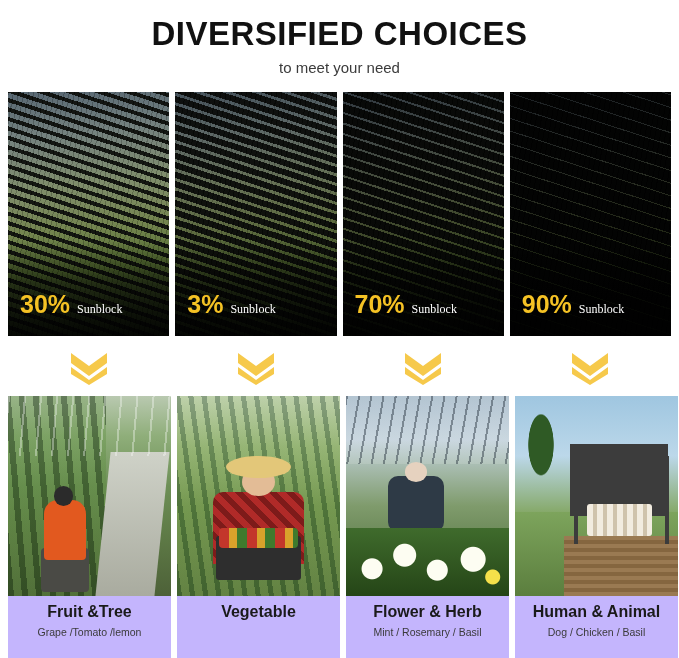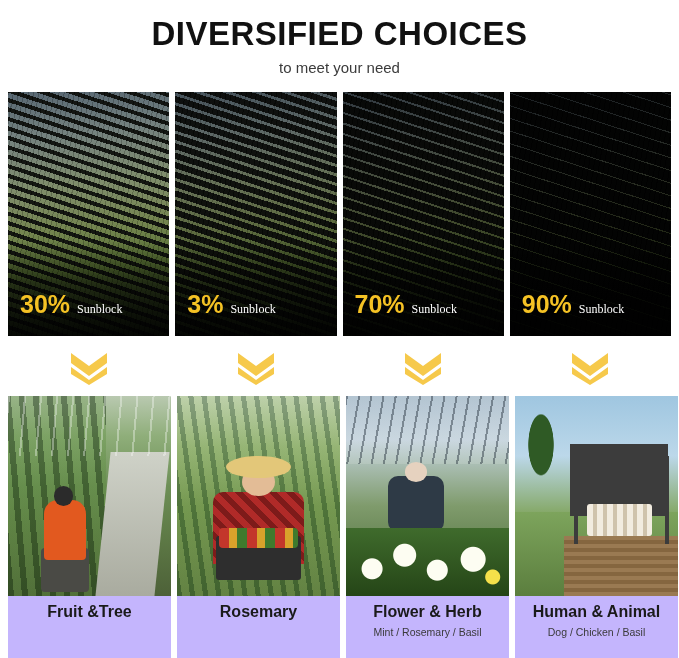--- a/index.html
+++ b/index.html
@@ -341,7 +341,7 @@
         <div class="crate-veg"></div>
       </div>
       <div class="caption">
-        <div class="cap-title">Rosemary</div>
+        <div class="cap-title">Vegetable</div>
       </div>
     </div>
 

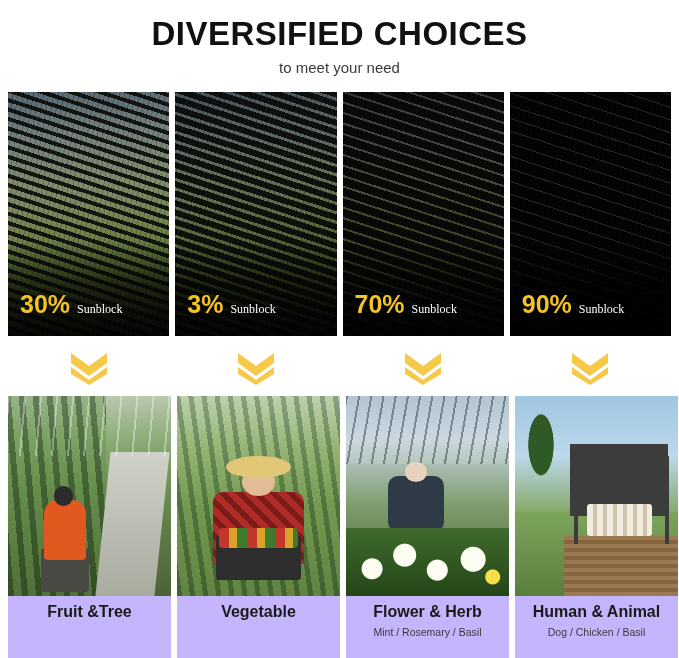--- a/index.html
+++ b/index.html
@@ -328,6 +328,7 @@
       </div>
       <div class="caption">
         <div class="cap-title">Fruit &amp;Tree</div>
+        <div class="cap-sub">Grape /Tomato /lemon</div>
       </div>
     </div>
 

